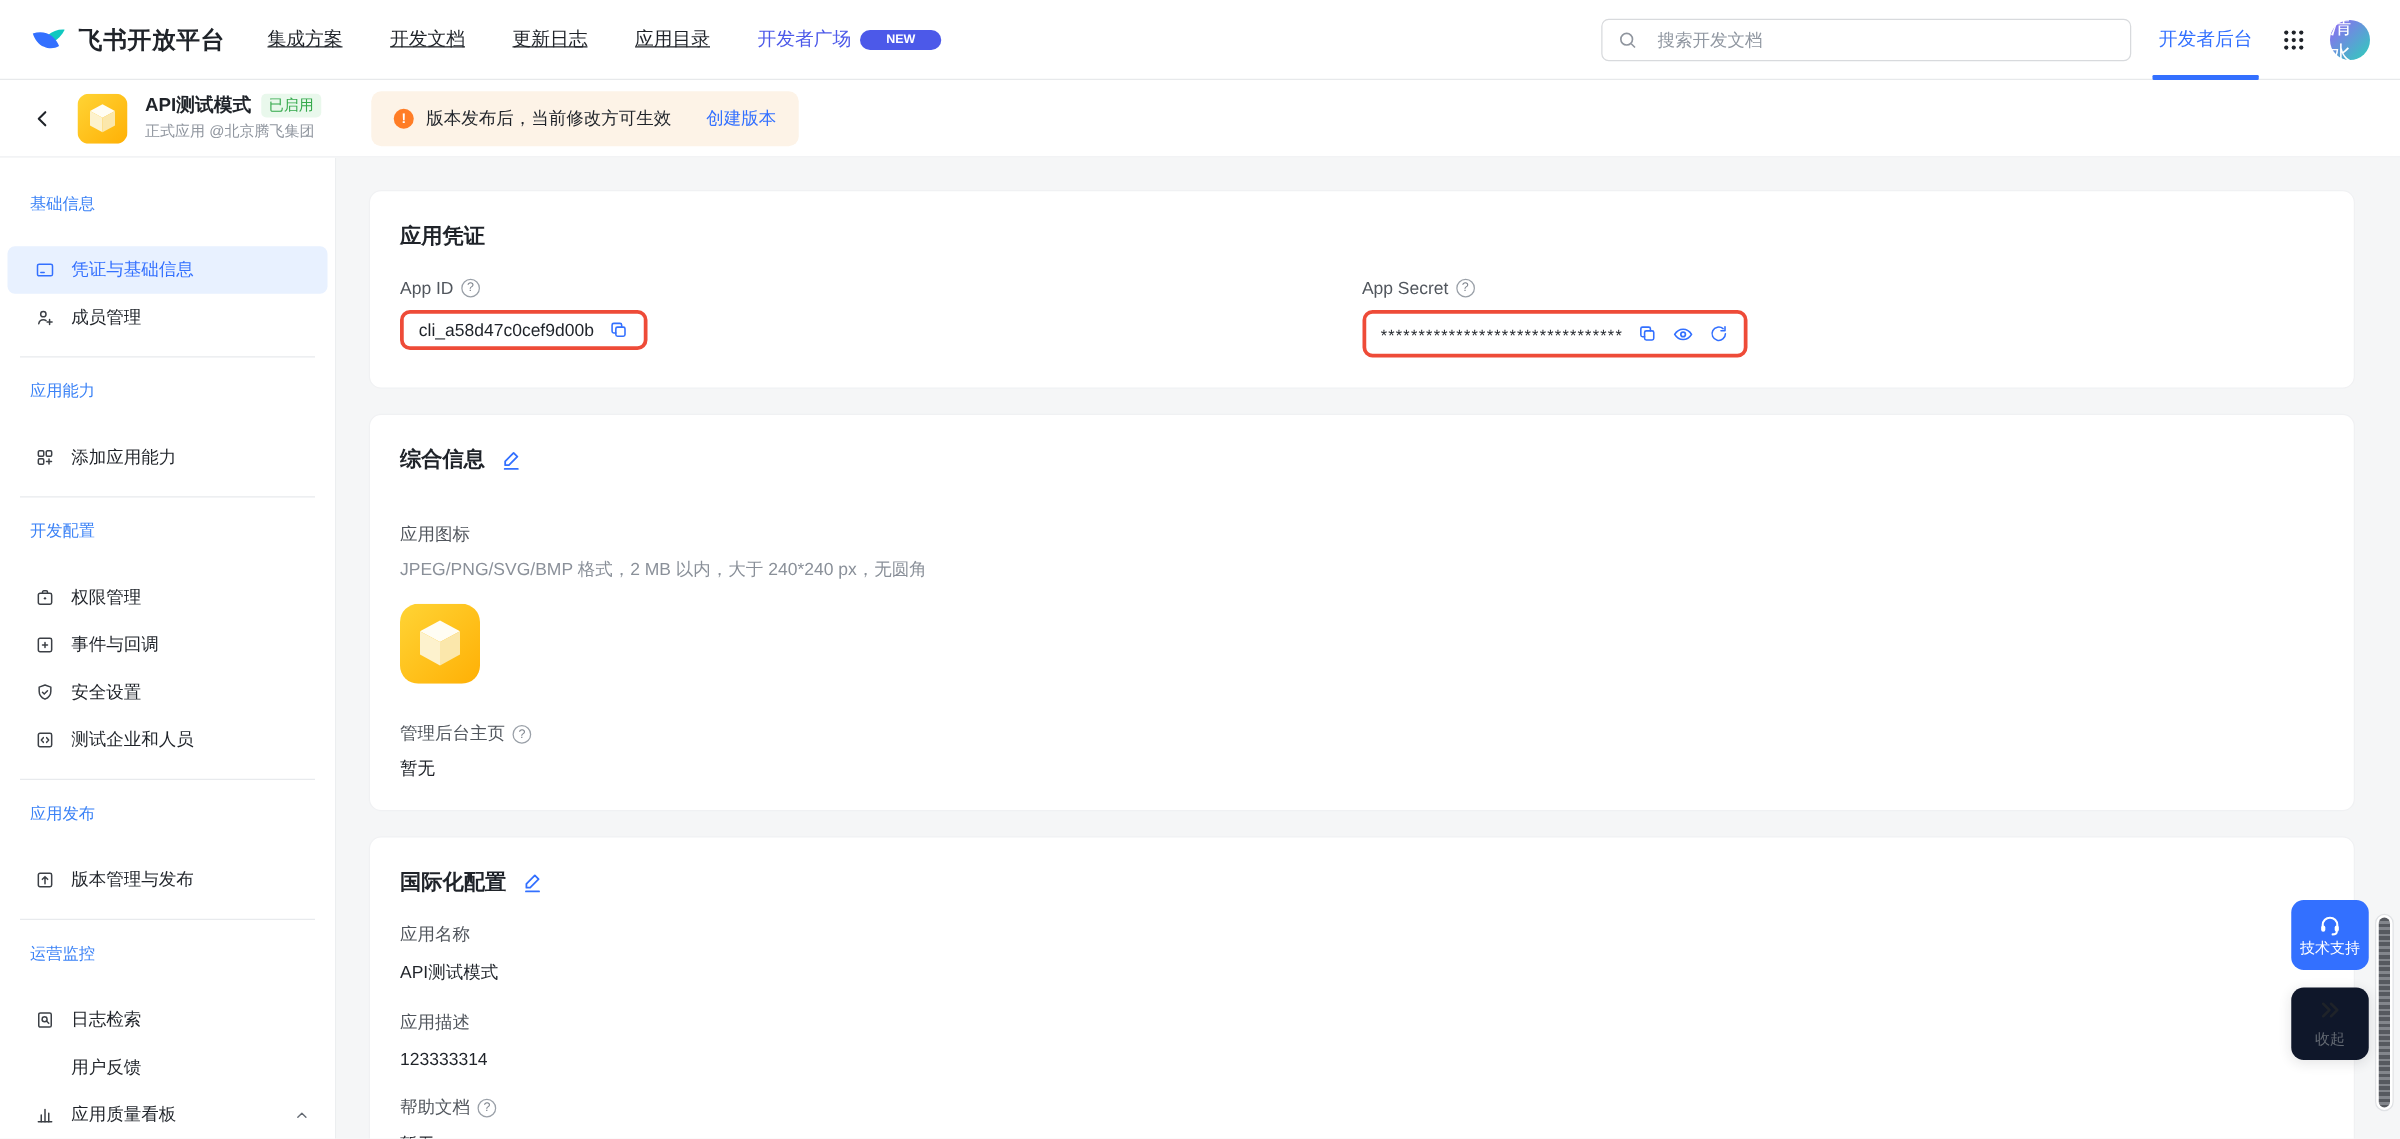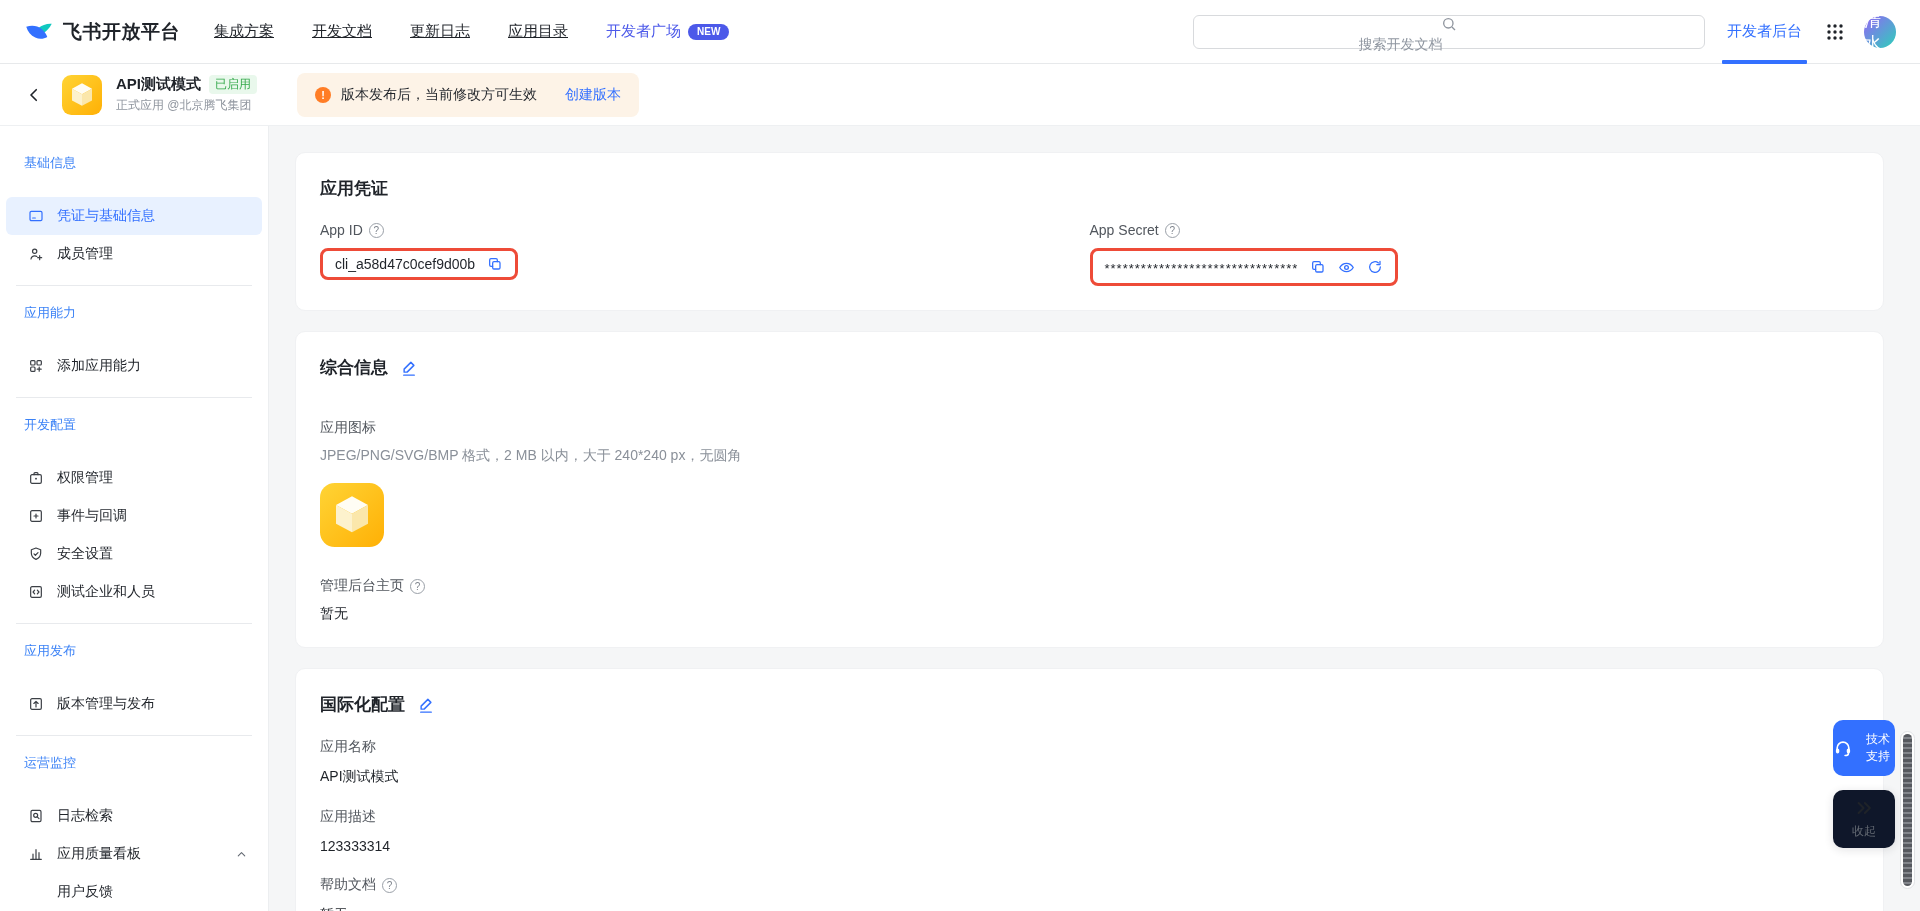--- a/index.html
+++ b/index.html
@@ -19,7 +19,7 @@
   .nav-item { cursor:pointer; white-space:nowrap;text-decoration:underline; }
   .nav-promo { color:#4c59e9; display:flex; align-items:center; gap:7px; cursor:pointer; }
   .new-badge { background:#4c59e9; color:#fff; font-size:10px; font-weight:700;
-    padding:2px 9px; border-radius:9px; line-height:12px; }
+    padding:2px 21px; border-radius:9px; line-height:12px; }
   .search-box { margin-left:auto; width:512px; height:34px; border:1px solid #d8dadd;
     border-radius:6px; display:flex; align-items:center; gap:4px; padding:0 12px; background:#fff;flex-direction:column; }
   .search-box input { border:none; outline:none; flex:1; font-size:14px;

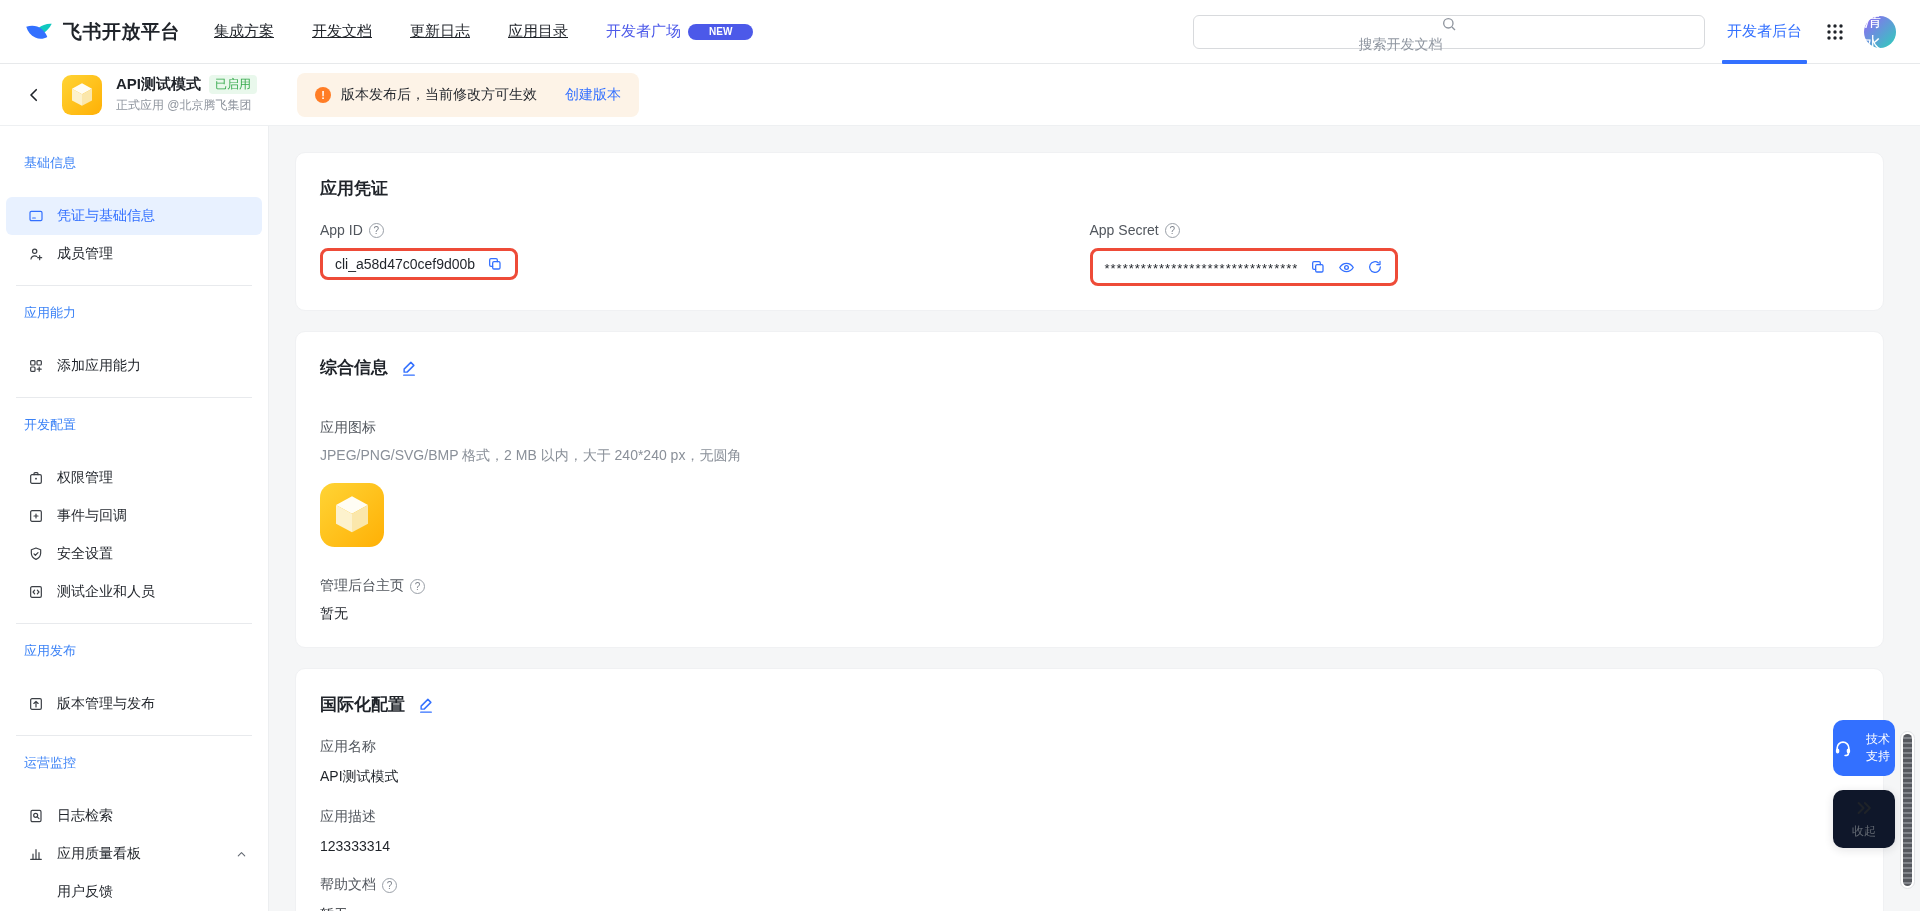--- a/index.html
+++ b/index.html
@@ -20,8 +20,8 @@
   .nav-promo { color:#4c59e9; display:flex; align-items:center; gap:7px; cursor:pointer; }
   .new-badge { background:#4c59e9; color:#fff; font-size:10px; font-weight:700;
     padding:2px 21px; border-radius:9px; line-height:12px; }
-  .search-box { margin-left:auto; width:512px; height:34px; border:1px solid #d8dadd;
-    border-radius:6px; display:flex; align-items:center; gap:4px; padding:0 12px; background:#fff;flex-direction:column; }
+  .search-box { margin-left:auto; width:424px; height:34px; border:1px solid #d8dadd;
+    border-radius:6px; display:flex; align-items:center; gap:16px; padding:0 12px; background:#fff; }
   .search-box input { border:none; outline:none; flex:1; font-size:14px;
     font-family:inherit; color:#1f2329; background:transparent; }
   .search-box input::placeholder { color:#9097a1; }

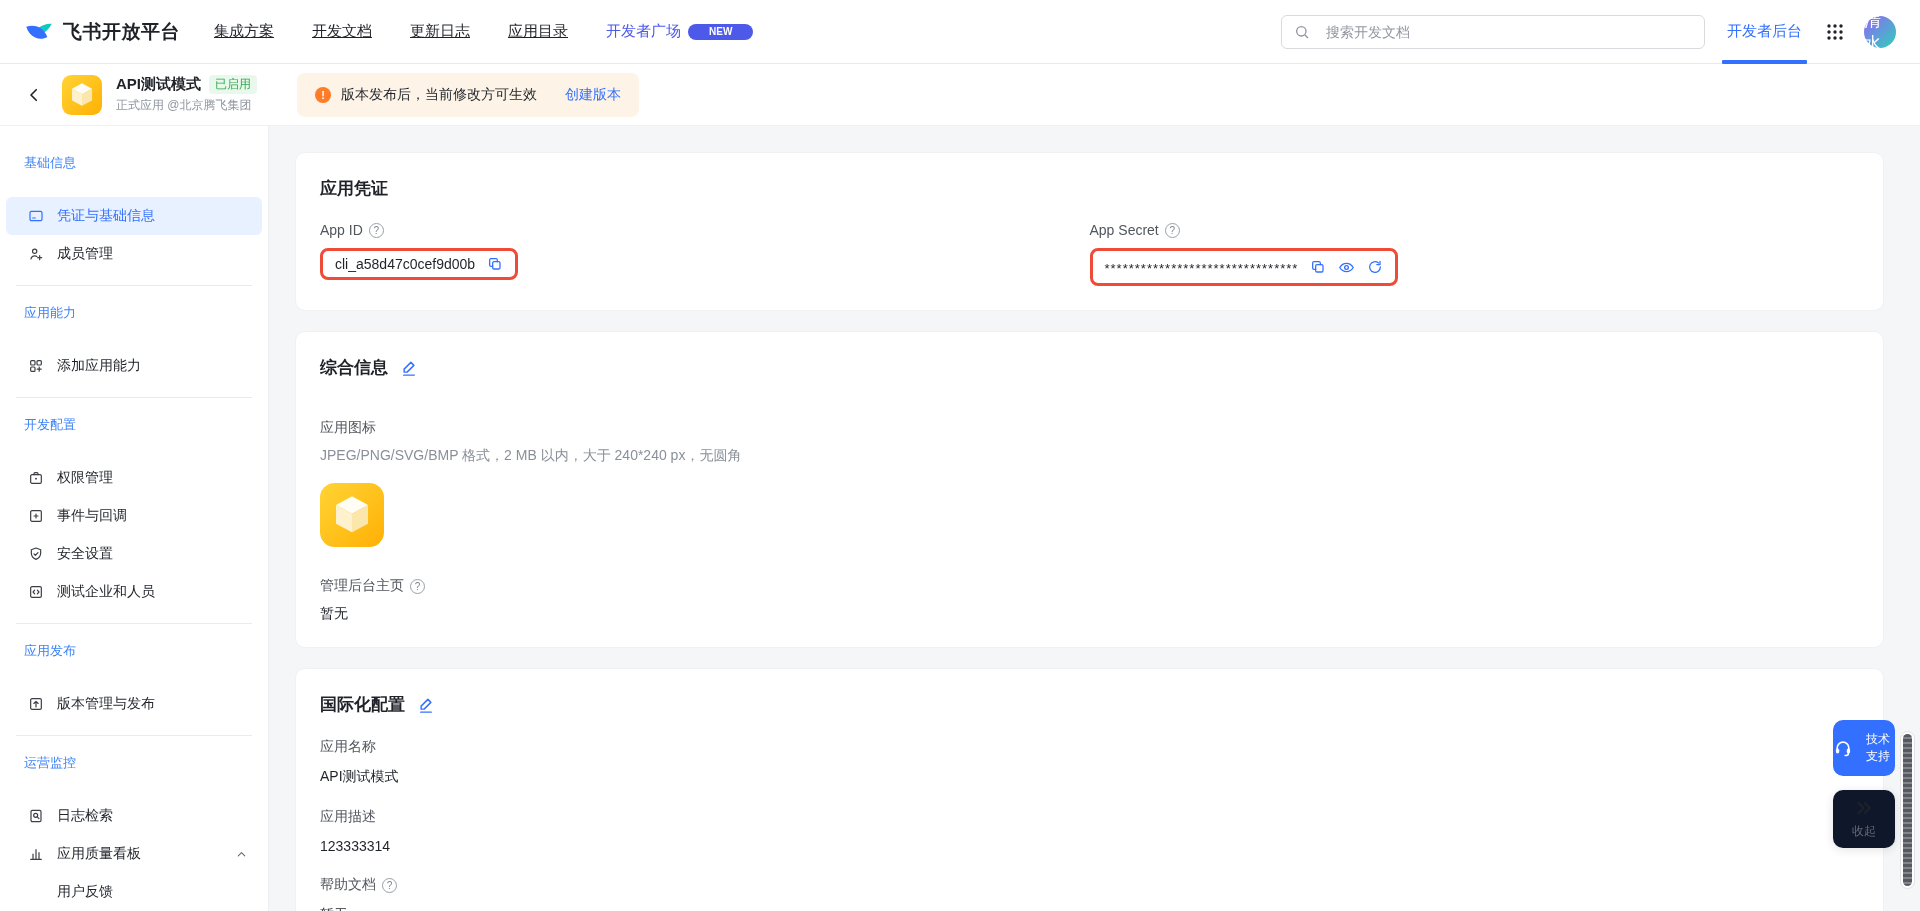--- a/index.html
+++ b/index.html
@@ -96,8 +96,8 @@
 
   
   .support-btn { position:absolute; left:1833px; top:720px; width:62px; height:56px;
-    background:#3370ff; border-radius:10px; color:#fff; display:flex; 
-    align-items:center; justify-content:center; gap:13px; font-size:12px; cursor:pointer; z-index:9; }
+    background:#3370ff; border-radius:10px; color:#fff; display:flex; flex-direction:column;
+    align-items:center; justify-content:center; gap:0; font-size:12px; cursor:pointer; z-index:9; }
   .collapse-btn { position:absolute; left:1833px; top:790px; width:62px; height:58px;
     background:#0f172a; border-radius:10px; box-shadow:0 2px 10px rgba(31,35,41,.12);
     display:flex; flex-direction:column; align-items:center; justify-content:center; gap:5px;

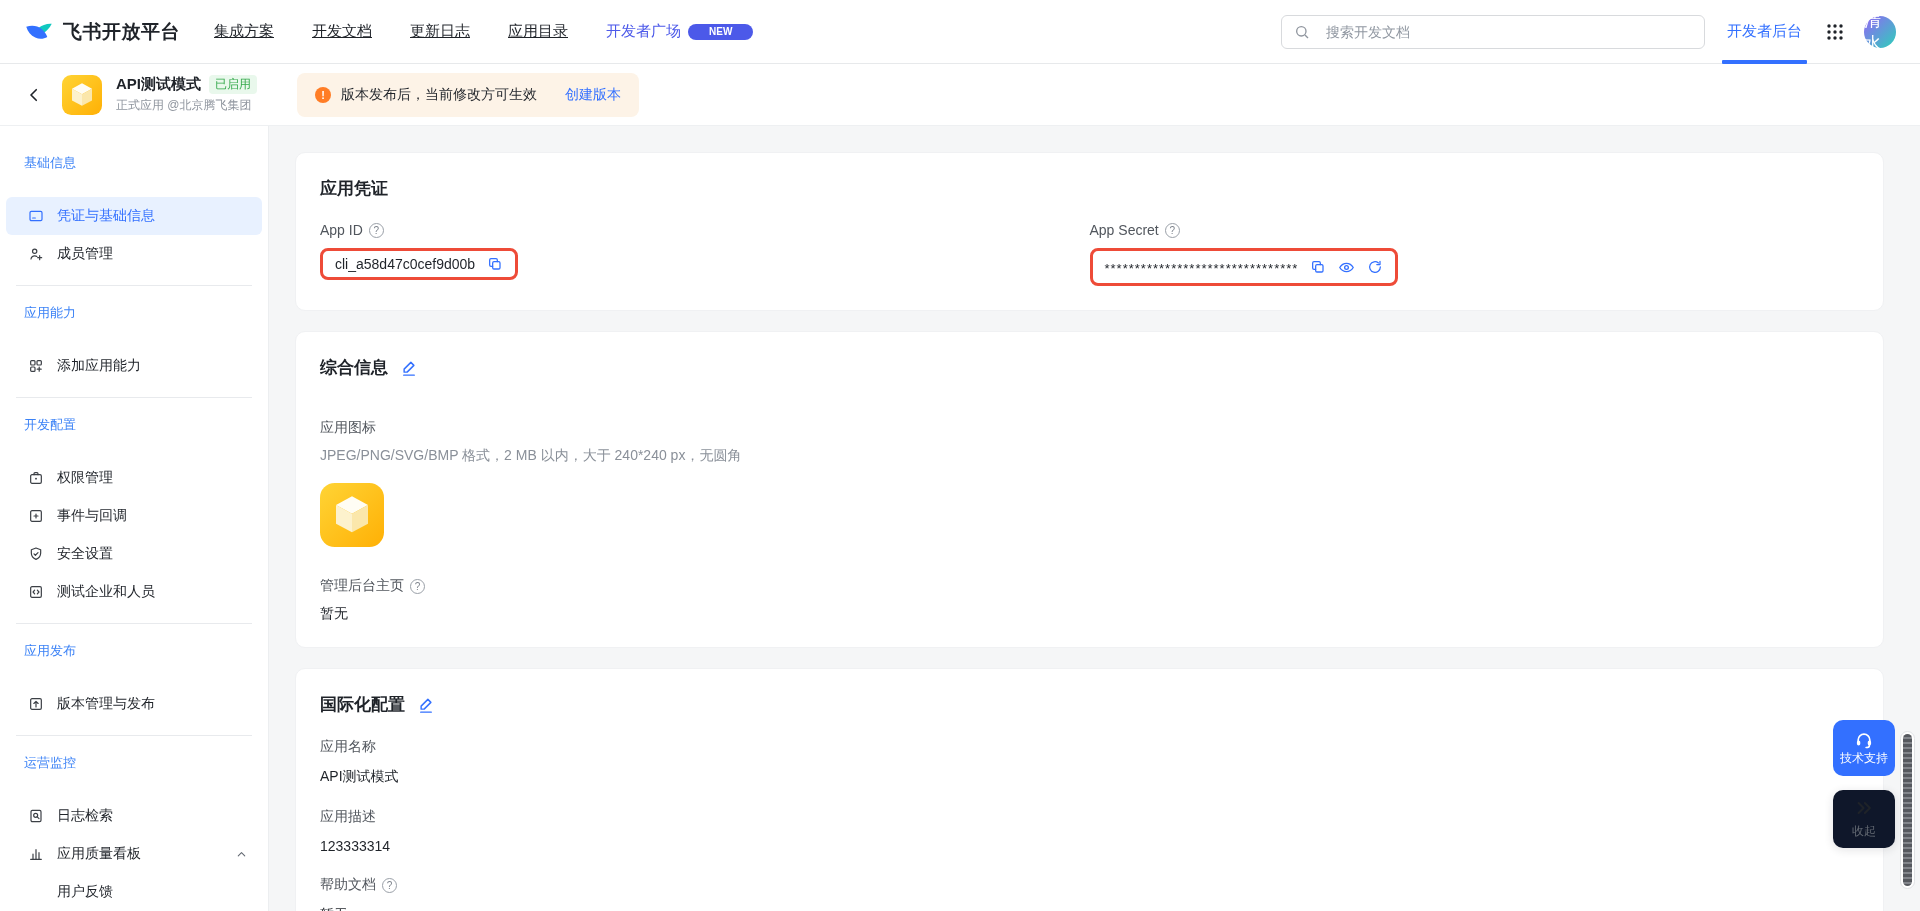--- a/index.html
+++ b/index.html
@@ -303,6 +303,9 @@
       </span>
       <span>日志检索</span>
     </div>
+    <div class="side-item side-sub">
+      <span>用户反馈</span>
+    </div>
     <div class="side-item">
       <span class="sicon">
         <svg viewBox="0 0 24 24" width="16" height="16" fill="none" stroke="currentColor" stroke-width="1.8" stroke-linecap="round">
@@ -316,9 +319,6 @@
           <path d="M6 14.5l6-6 6 6"></path>
         </svg>
       </span>
-    </div>
-    <div class="side-item side-sub">
-      <span>用户反馈</span>
     </div>
     <div class="side-item side-sub">
       <span>开发质量</span>

